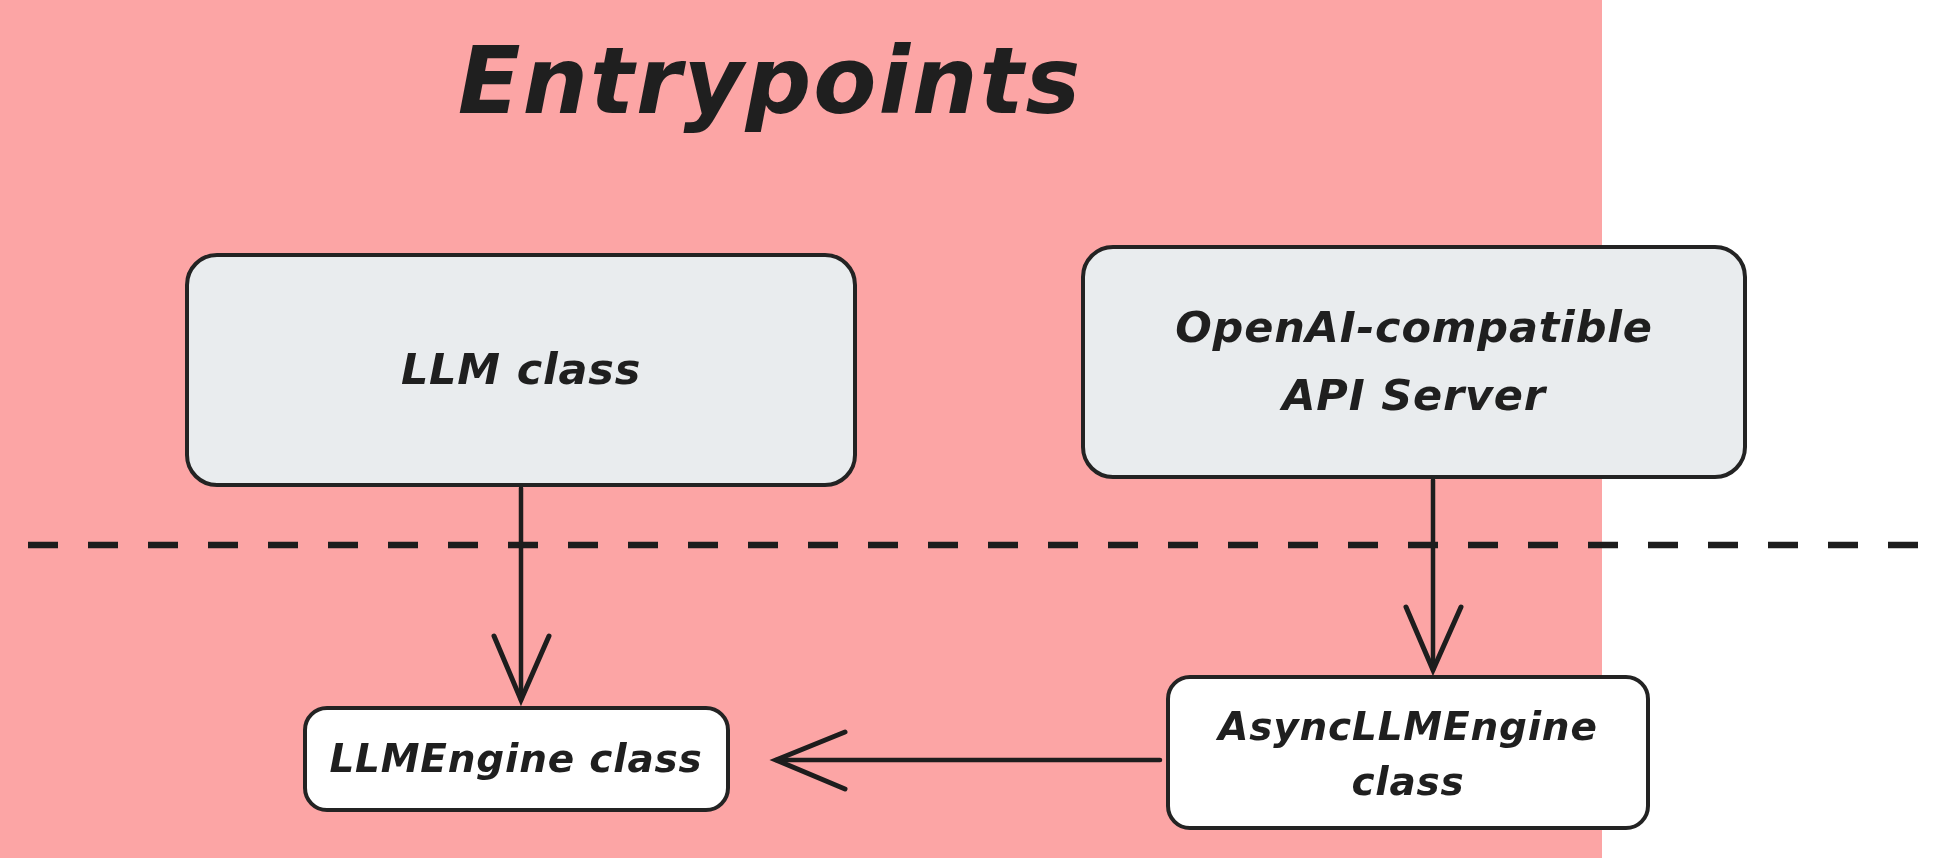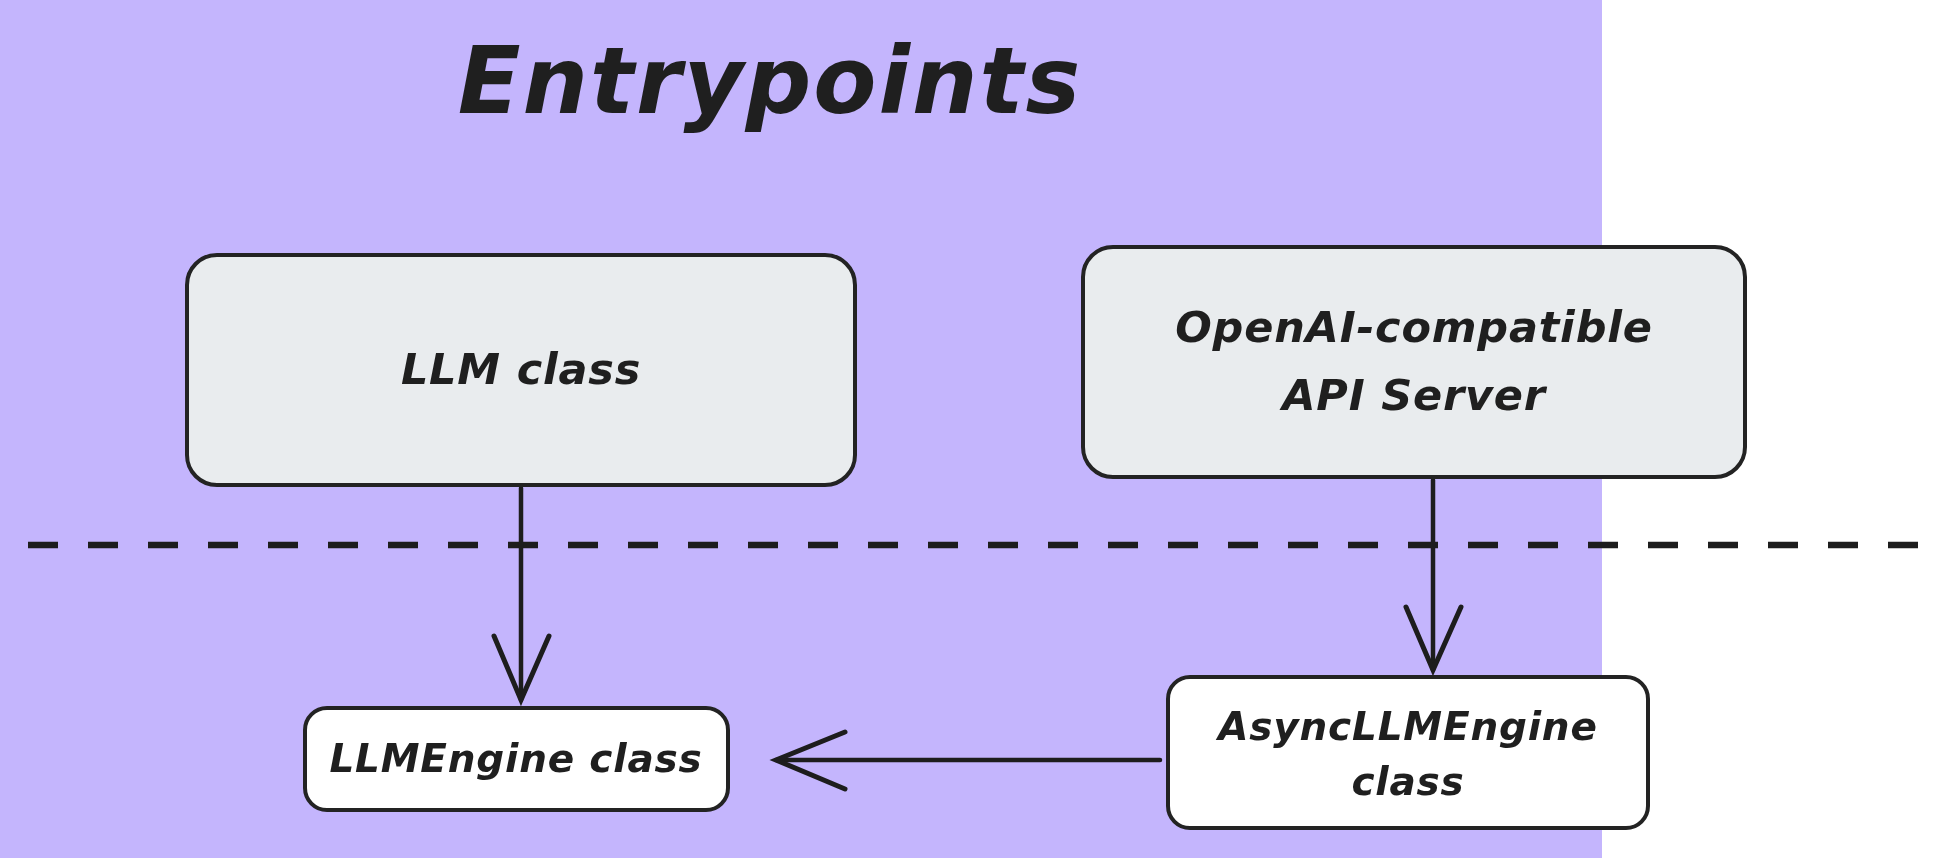--- a/index.html
+++ b/index.html
@@ -18,7 +18,7 @@
     position: relative;
     width: 1602px;
     height: 858px;
-    background: #c4b5fd;
+    background: #fca5a5;
   }
   #diagram-svg {
     position: absolute;

